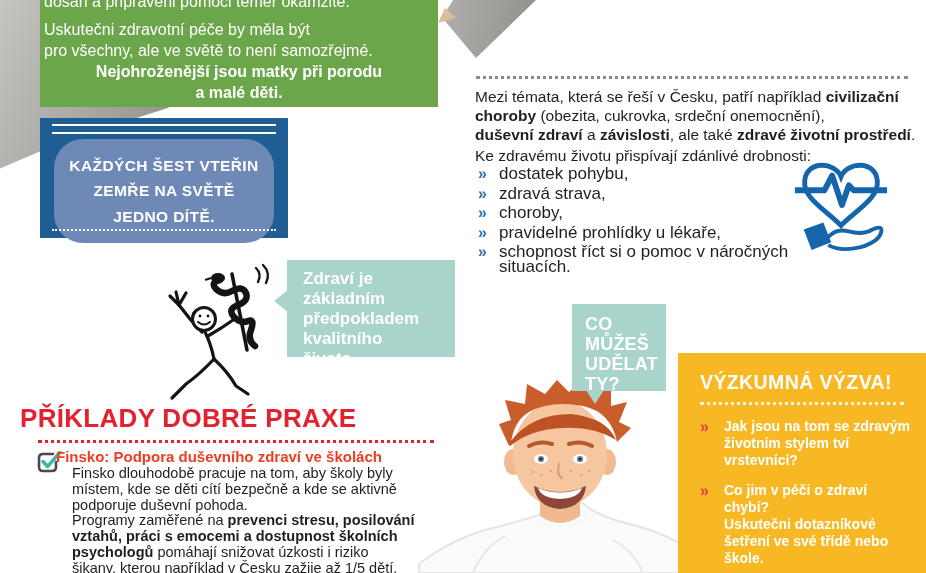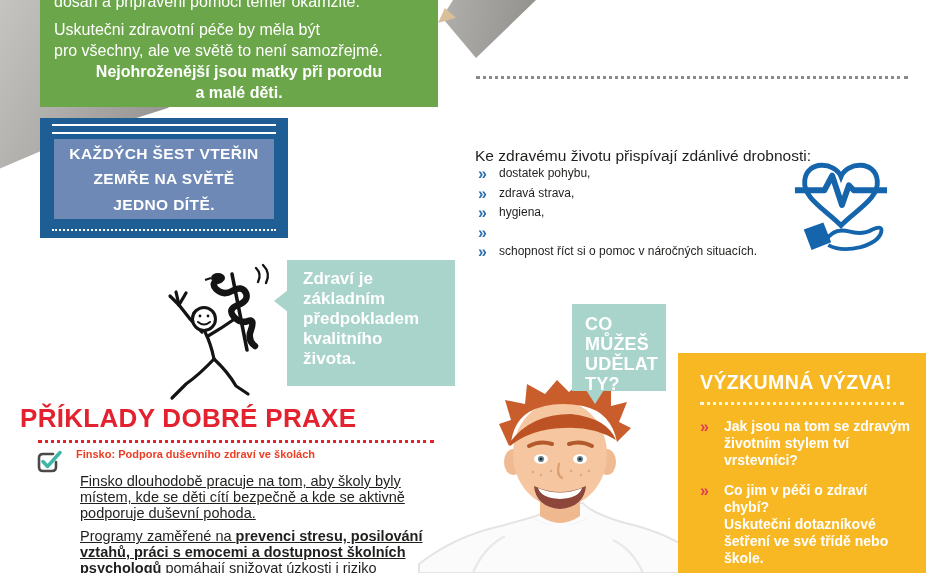--- a/index.html
+++ b/index.html
@@ -20,7 +20,7 @@
 
   
   .box-green{left:40px;top:0;width:398px;height:107px;background:#6CA64A;z-index:2;
-    color:#fff;padding:0 14px;box-sizing:border-box;overflow:hidden;font-size:16px;line-height:21px;}
+    color:#fff;padding:0 4px;box-sizing:border-box;overflow:hidden;font-size:16px;line-height:21px;}
   .box-green .cut{margin:-9px 0 7px 0;}
   .box-green p{margin:0;}
   .box-green .b{font-weight:bold;text-align:center;}

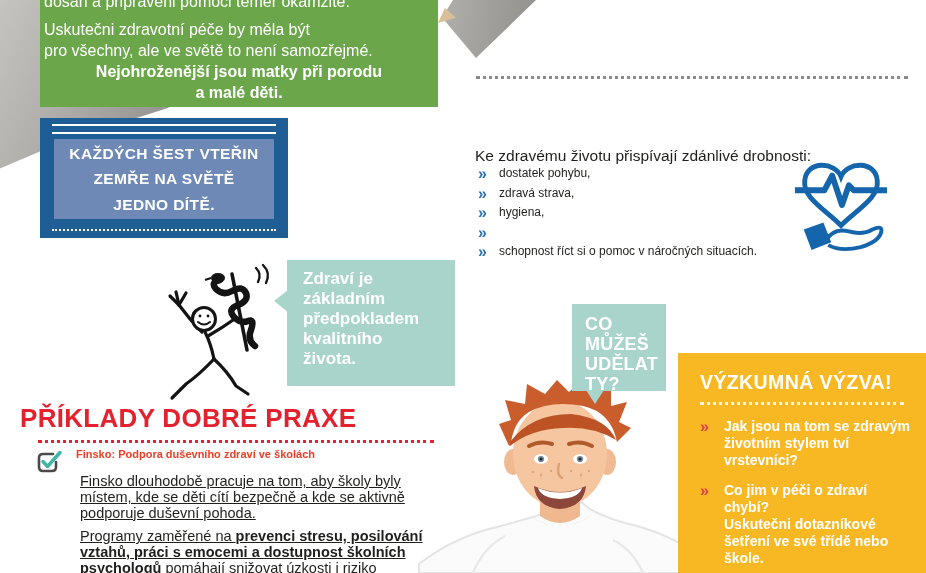--- a/index.html
+++ b/index.html
@@ -167,6 +167,9 @@
   </div>
 
   <div class="abs dotline-gray"></div>
+  <div class="abs intro preline">Mezi témata, která se řeší v Česku, patří například <b>civilizační
+choroby</b> (obezita, cukrovka, srdeční onemocnění),
+<b>duševní zdraví</b> a <b>závislosti</b>, ale také <b>zdravé životní prostředí</b>.</div>
   <div class="abs list-intro">Ke zdravému životu přispívají zdánlivé drobnosti:</div>
 
   <div class="abs rlist">

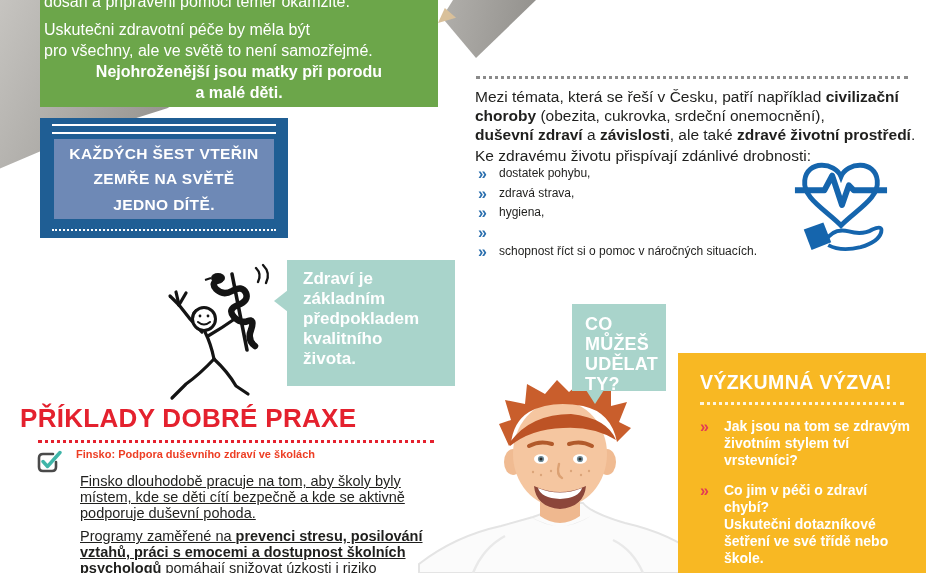--- a/index.html
+++ b/index.html
@@ -29,9 +29,9 @@
   .box-blue{left:40px;top:118px;width:248px;height:120px;background:#1F5E94;z-index:2;}
   .dbl-line{position:absolute;left:12px;right:12px;top:6px;height:6px;
     border-top:2px solid #fff;border-bottom:2px solid #fff;}
-  .blue-inner{position:absolute;left:14px;right:14px;top:21px;height:80px;background:#6E89B6;
+  .blue-inner{position:absolute;left:14px;right:14px;top:21px;height:104px;background:#6E89B6;
     display:flex;align-items:center;justify-content:center;text-align:center;
-    color:#fff;font-weight:bold;font-size:15.5px;line-height:1.62;letter-spacing:.4px;}
+    color:#fff;font-weight:bold;font-size:15.5px;line-height:1.62;letter-spacing:.4px;border-radius:29px;}
   .blue-dots{position:absolute;left:12px;right:12px;bottom:7px;border-top:2px dotted #fff;}
 
   

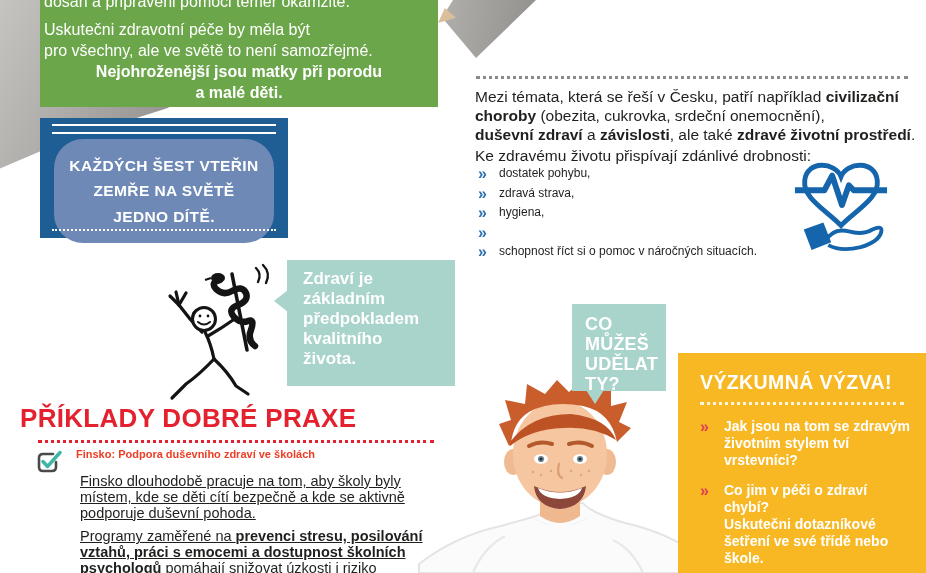--- a/index.html
+++ b/index.html
@@ -64,7 +64,7 @@
   .rlist{left:478px;top:166px;width:360px;z-index:2;}
   .rli{display:flex;margin-bottom:4.5px;}
   .rmark{color:#2B6FAE;font-weight:bold;width:21px;flex:none;font-size:16px;line-height:15px;}
-  .rtext{font-size:12px;line-height:15px;}
+  .rtext{font-size:17px;line-height:15px;}
   .heart-icon{left:792px;top:146px;width:98px;height:114px;z-index:2;}
 
   

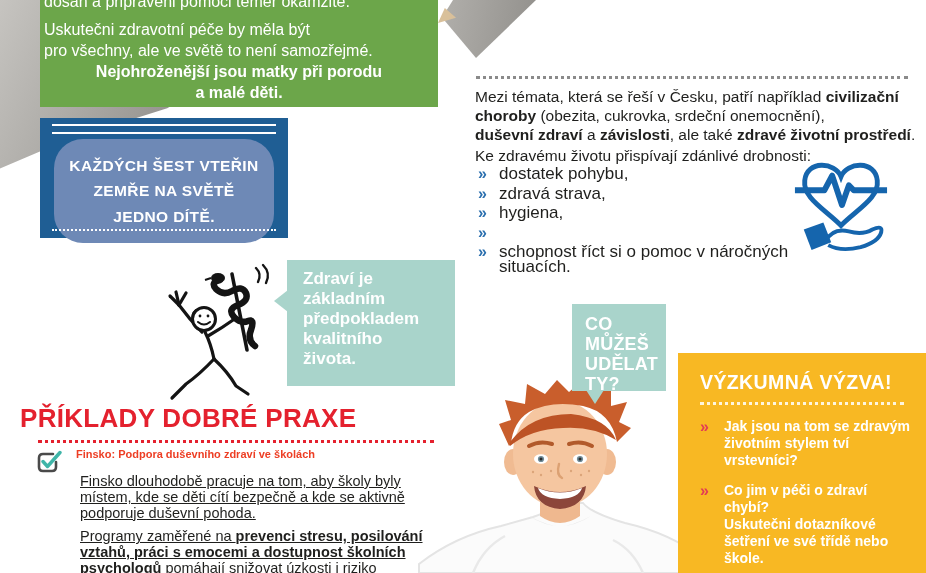--- a/index.html
+++ b/index.html
@@ -183,7 +183,7 @@
     </div>
     <div class="rli">
       <span class="rmark">»</span>
-      <span class="rtext">hygiena,</span>
+      <span class="rtext">choroby,</span>
     </div>
     <div class="rli">
       <span class="rmark">»</span>

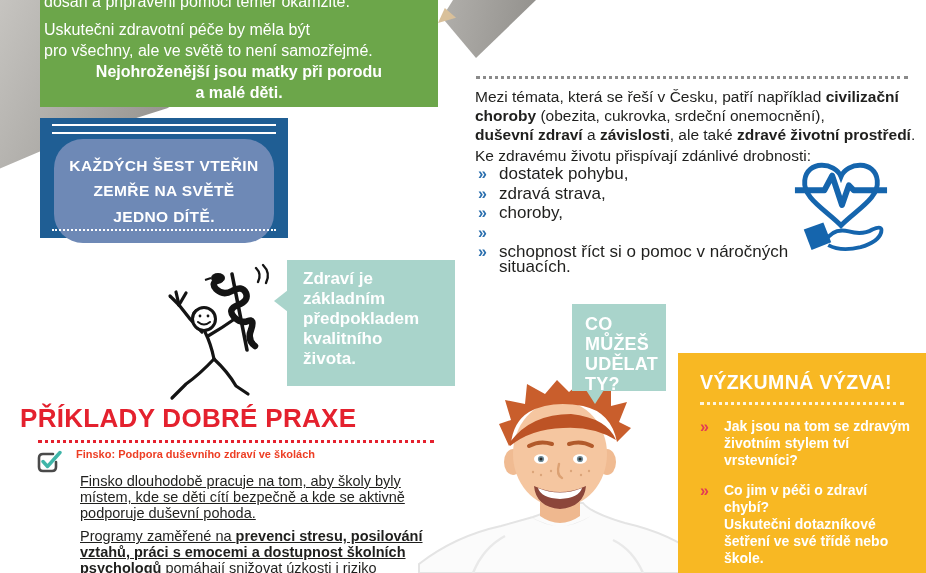--- a/index.html
+++ b/index.html
@@ -187,6 +187,7 @@
     </div>
     <div class="rli">
       <span class="rmark">»</span>
+      <span class="rtext">pravidelné prohlídky u lékaře,</span>
     </div>
     <div class="rli">
       <span class="rmark">»</span>

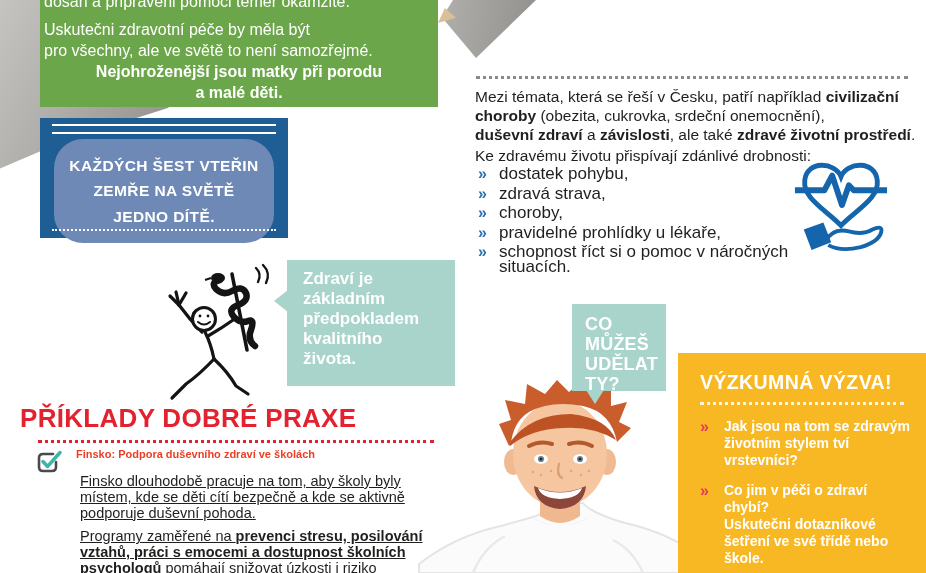--- a/index.html
+++ b/index.html
@@ -36,7 +36,7 @@
 
   
   .bubble{background:#A9D4CB;color:#fff;font-weight:bold;z-index:2;}
-  .bubble1{left:287px;top:260px;width:168px;height:126px;}
+  .bubble1{left:287px;top:260px;width:168px;height:97px;}
   .bubble1 .txt{padding:9px 8px 0 16px;font-size:17px;line-height:20px;}
   .tail-left{position:absolute;left:-13px;top:30px;width:0;height:0;
     border-right:14px solid #A9D4CB;border-top:11px solid transparent;border-bottom:11px solid transparent;}

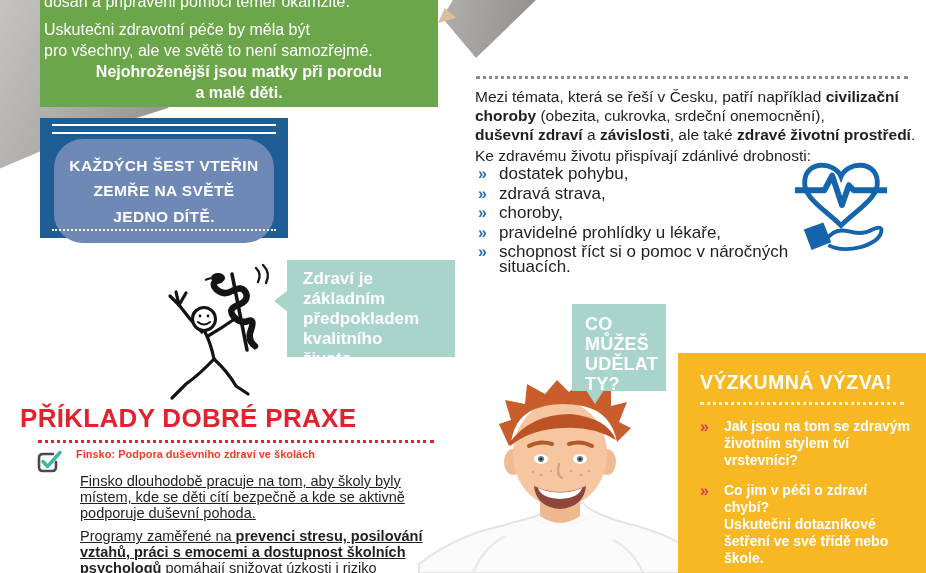--- a/index.html
+++ b/index.html
@@ -54,7 +54,7 @@
 
   
   .check-icon{left:34px;top:448px;width:28px;height:28px;z-index:2;}
-  .finsko-title{left:76px;top:448px;font-size:11px;font-weight:bold;color:#ED3E24;z-index:2;}
+  .finsko-title{left:56px;top:448px;font-size:15px;font-weight:bold;color:#ED3E24;z-index:2;}
   .finsko-body{left:72px;top:466px;width:376px;font-size:14.5px;line-height:15.8px;z-index:2;}
   .finsko-body p{margin:8px;text-decoration:underline;}
 

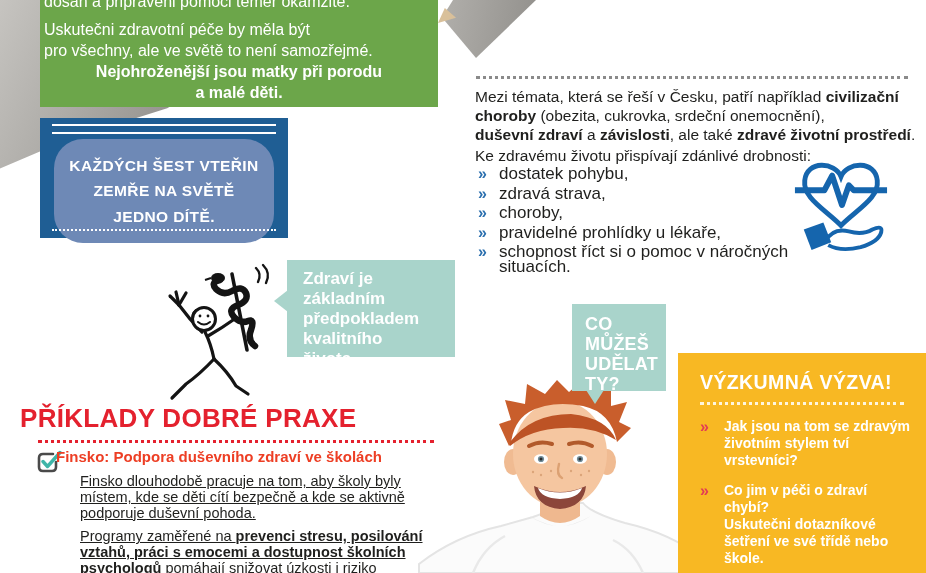--- a/index.html
+++ b/index.html
@@ -56,7 +56,7 @@
   .check-icon{left:34px;top:448px;width:28px;height:28px;z-index:2;}
   .finsko-title{left:56px;top:448px;font-size:15px;font-weight:bold;color:#ED3E24;z-index:2;}
   .finsko-body{left:72px;top:466px;width:376px;font-size:14.5px;line-height:15.8px;z-index:2;}
-  .finsko-body p{margin:8px;text-decoration:underline;}
+  .finsko-body p{margin:0;}
 
   
   .intro{left:475px;top:87px;width:448px;font-size:15.5px;line-height:19px;z-index:2;}

